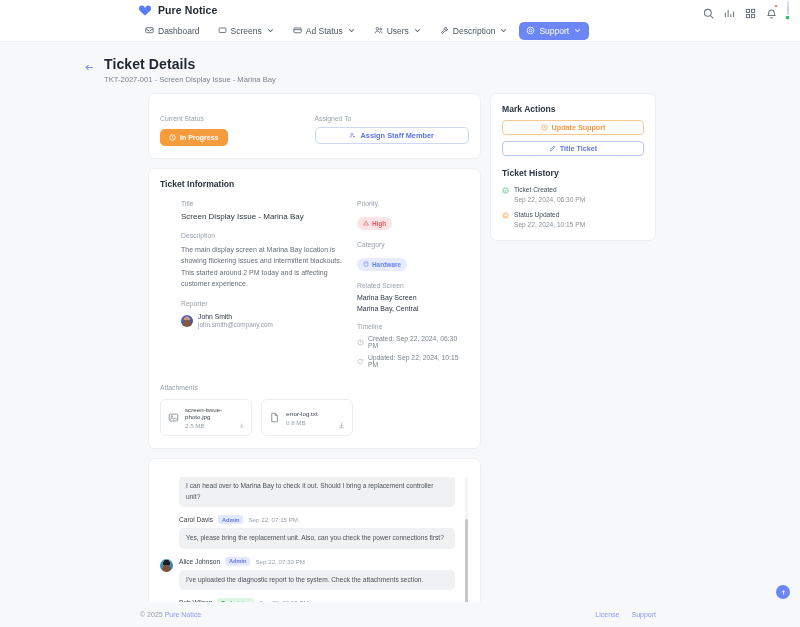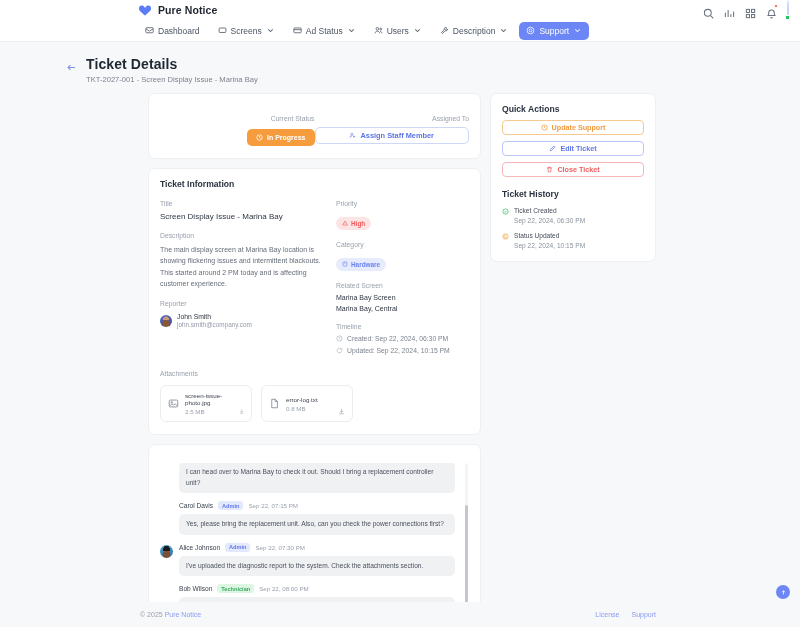--- a/index.html
+++ b/index.html
@@ -47,7 +47,7 @@
   .caret{ width:6px;height:6px; opacity:.85;}
   
   .page { padding: 14px 0 0 0; }
-  .page-head{ display:flex; align-items:flex-start; gap:9px; padding-left:66px; }
+  .page-head{ display:flex; align-items:flex-start; gap:9px; padding-left:84px; }
   .back-arrow{ width:11px;height:11px;color:#7b8cf0;margin-top:6px;cursor:pointer;}
   .page-title{ font-size:14px; font-weight:bold; color:#1f2733; letter-spacing:.1px;}
   .page-sub{ font-size:7.6px; color:#7a828f; margin-top:3px; }

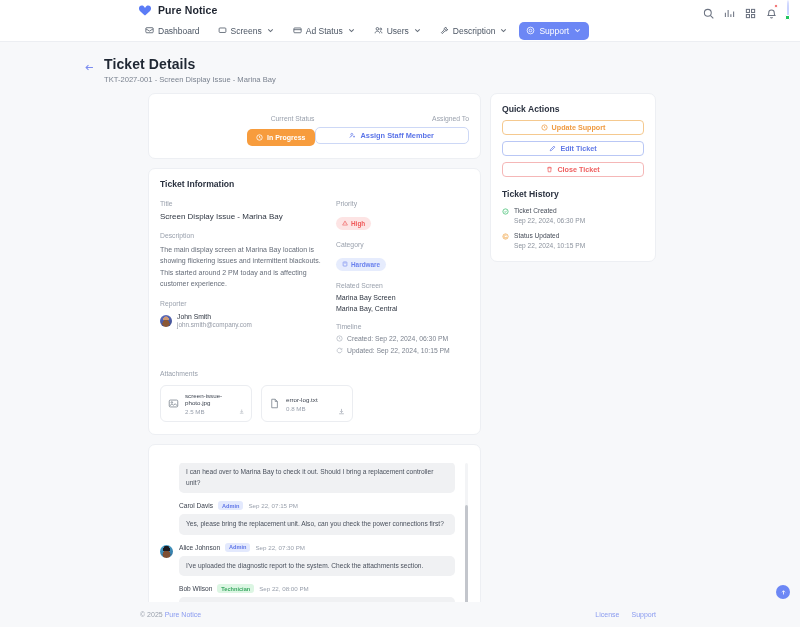--- a/index.html
+++ b/index.html
@@ -469,7 +469,7 @@
 
     <div class="col-side">
       <div class="card card-pad">
-        <div class="card-title">Quick Actions</div>
+        <div class="card-title">Mark Actions</div>
 
         <div class="qa-btn qa-update">
           <svg viewBox="0 0 16 16" fill="none" stroke="currentColor" stroke-width="1.7">

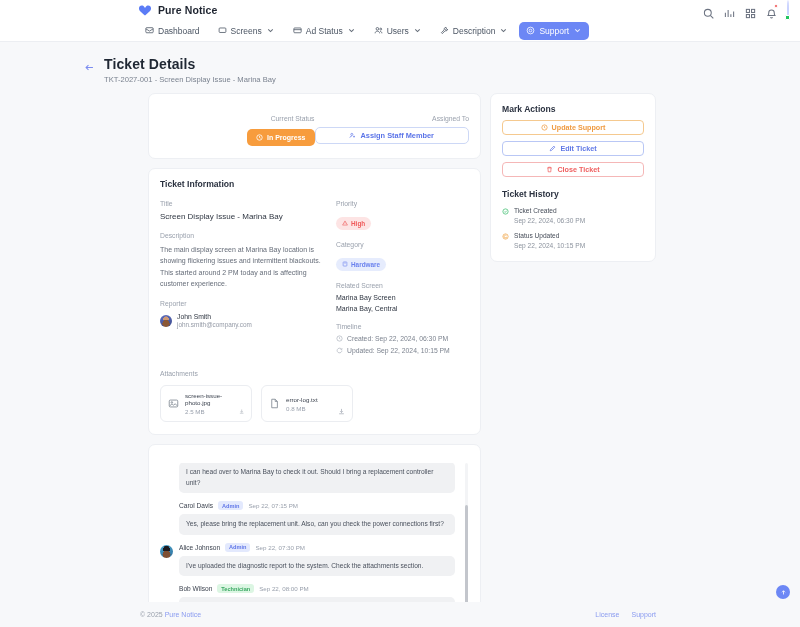--- a/index.html
+++ b/index.html
@@ -65,7 +65,7 @@
   }
   .pill svg{width:6px;height:6px;}
   .pill-progress-soft{ background:#fdefe0; color:#f0a64a; }
-  .status-grid{ display:flex; gap:0; margin-top:11px;text-align:right; }
+  .status-grid{ display:flex; gap:0; margin-top:11px; }
   .status-col{ flex:1; }
   .status-col.left{ max-width:165px; }
   .field-label{ font-size:6.8px; color:#9aa1ad; margin-bottom:5px; }

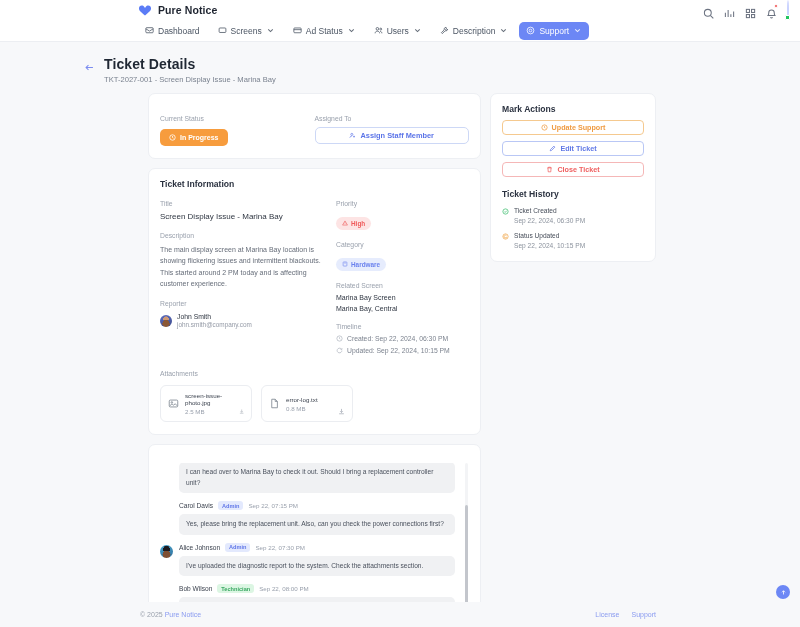--- a/index.html
+++ b/index.html
@@ -482,7 +482,7 @@
           <svg viewBox="0 0 16 16" fill="none" stroke="currentColor" stroke-width="1.7">
               <path d="M11.2 2.6l2.2 2.2-7.6 7.6-3 .8.8-3z"></path>
             </svg>
-          <span>Edit Ticket</span>
+          <span>Title Ticket</span>
         </div>
         <div class="qa-btn qa-close">
           <svg viewBox="0 0 16 16" fill="none" stroke="currentColor" stroke-width="1.7">

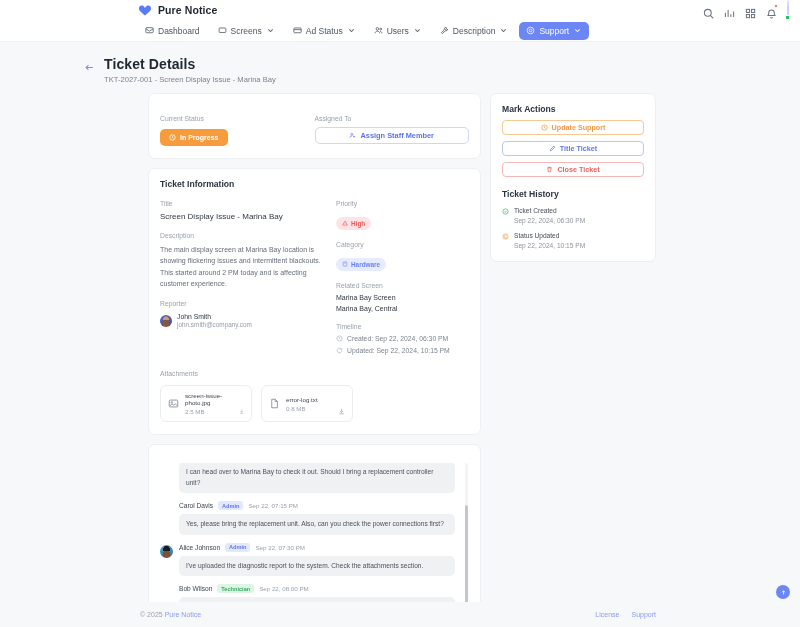--- a/index.html
+++ b/index.html
@@ -484,12 +484,6 @@
             </svg>
           <span>Title Ticket</span>
         </div>
-        <div class="qa-btn qa-close">
-          <svg viewBox="0 0 16 16" fill="none" stroke="currentColor" stroke-width="1.7">
-              <path d="M3 4.3h10M5.6 4.3V2.8h4.8v1.5M4.4 4.3l.7 9h5.8l.7-9"></path>
-            </svg>
-          <span>Close Ticket</span>
-        </div>
 
         <div style="margin-top:12px">
           <div class="card-title">Ticket History</div>

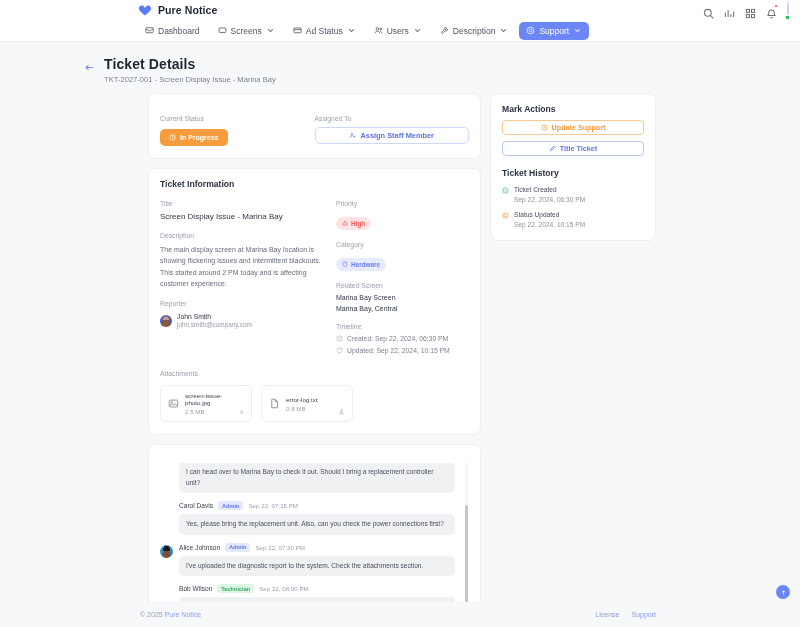--- a/index.html
+++ b/index.html
@@ -81,7 +81,7 @@
   }
   .assign-box svg{ width:7px;height:7px;}
   
-  .info-grid{ display:flex; margin-top:11px; gap:4px;}
+  .info-grid{ display:flex; margin-top:11px; gap:4px;margin-left:21px;}
   .info-left{ width:172px; }
   .info-right{ flex:1; }
   .info-val{ font-size:8px; color:#2f3642; }

